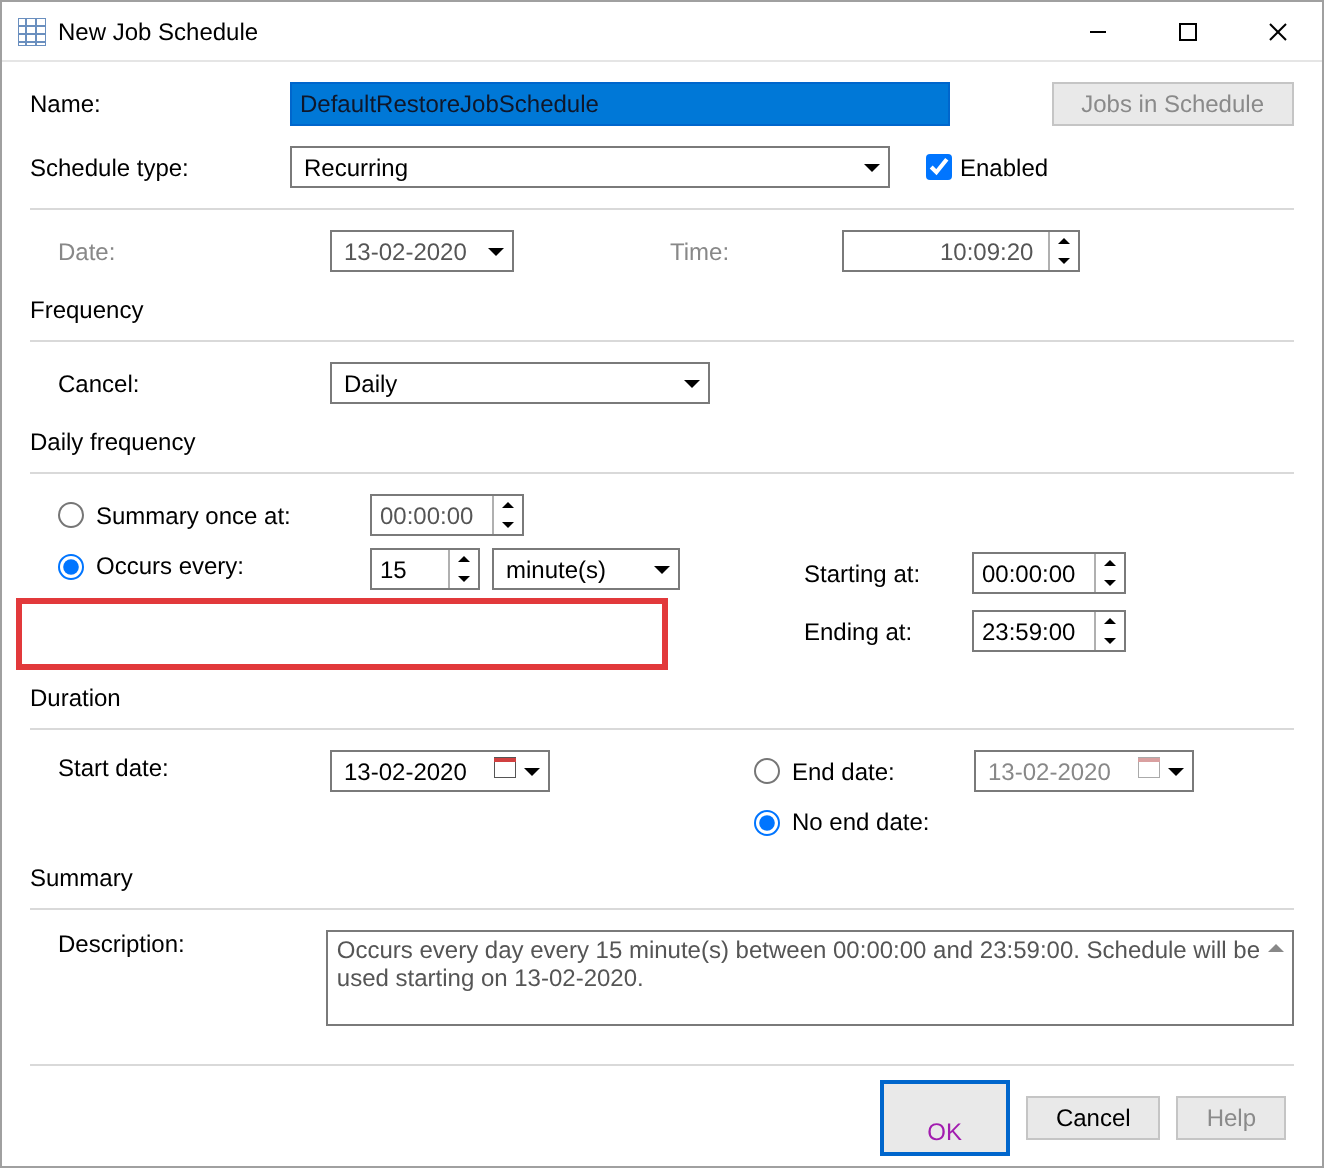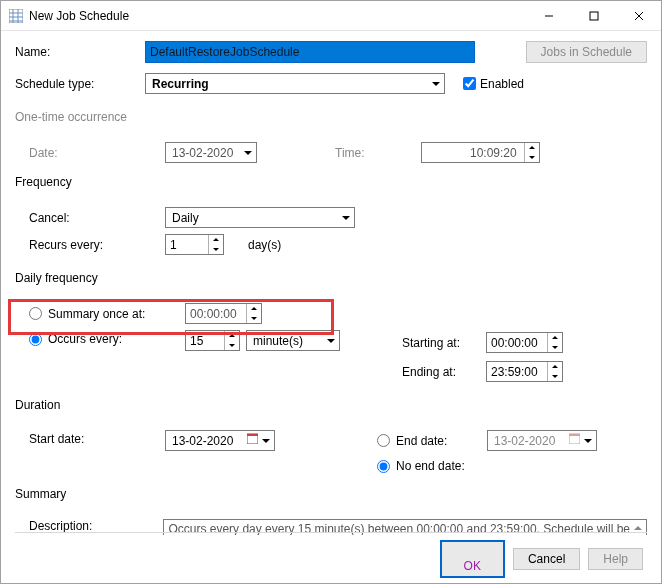--- a/index.html
+++ b/index.html
@@ -95,7 +95,7 @@
     position:absolute;right:4px;top:50%;transform:translateY(-50%);
     width:0;height:0;border-left:4px solid transparent;border-right:4px solid transparent;border-top:4px solid #000;
   }
-  .dropdown.wide{width:300px;font-weight:bold;}
+  .dropdown.wide{width:300px;}
 
   
   .spinner{

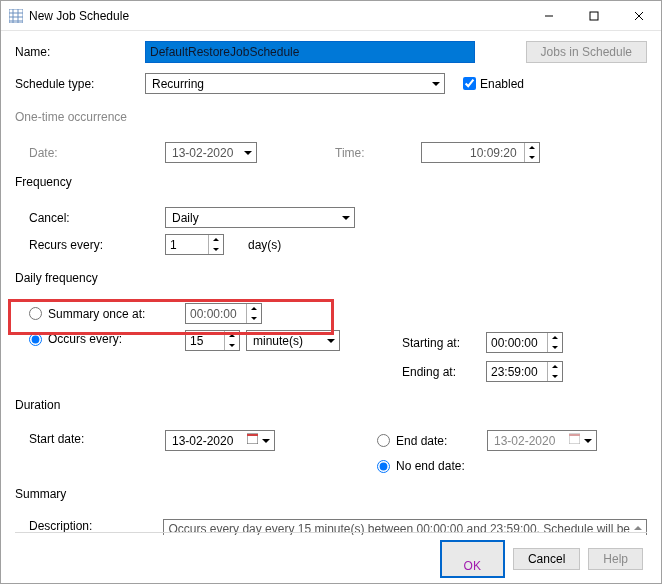--- a/index.html
+++ b/index.html
@@ -237,7 +237,6 @@
       </label>
     </div>
 
-    <div class="group-label disabled" style="color:#888">One-time occurrence</div>
     <div class="sep"></div>
     <div class="row indent small-gap">
       <span class="lbl disabled" style="width:120px">Date:</span>

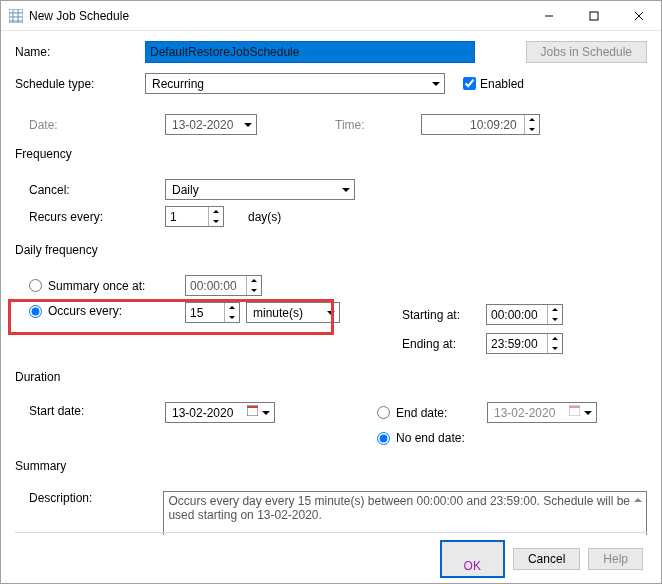--- a/index.html
+++ b/index.html
@@ -268,21 +268,6 @@
         <span class="arrow"></span>
       </div>
     </div>
-    <div class="row indent">
-      <span class="lbl" style="width:120px">Recurs every:</span>
-      <div class="spinner">
-        <input style="width: 42px;" value="1">
-        <div class="spin-btns">
-          <div class="sb">
-              <span class="tri-up"></span>
-            </div>
-          <div class="sb">
-              <span class="tri-down"></span>
-            </div>
-        </div>
-      </div>
-      <span style="margin-left:8px">day(s)</span>
-    </div>
 
     <div class="group-label">Daily frequency</div>
     <div class="sep"></div>

